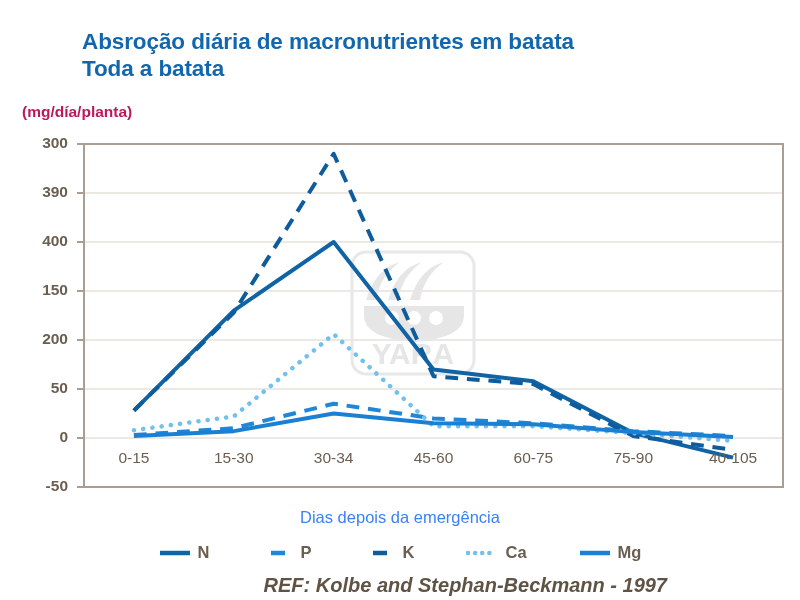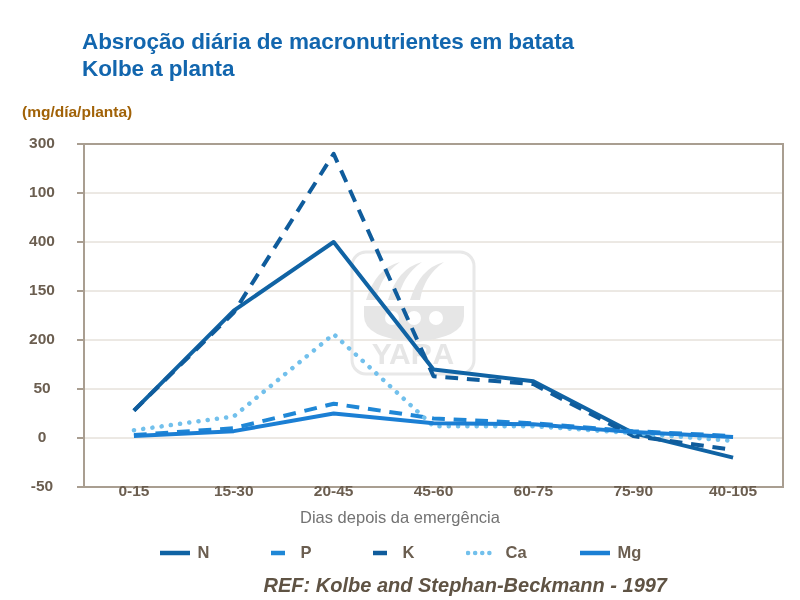--- a/index.html
+++ b/index.html
@@ -60,7 +60,7 @@
 
   <div class="title-block">
     <div class="title-line">Absroção diária de macronutrientes em batata</div>
-    <div class="title-line">Kolbe a planta</div>
+    <div class="title-line">Toda a batata</div>
   </div>
 
   <div class="yunit">(mg/día/planta)</div>

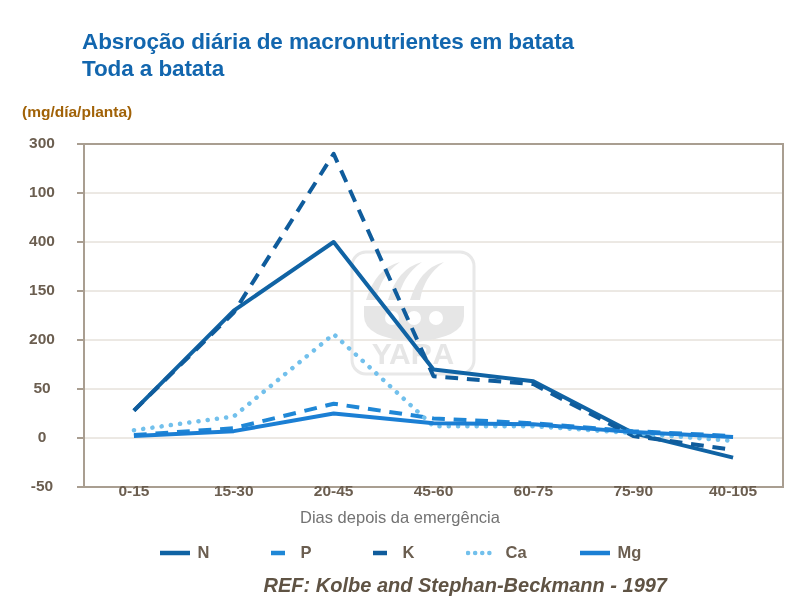--- a/index.html
+++ b/index.html
@@ -20,7 +20,7 @@
 
   .yunit{
     position:absolute;left:22px;top:103px;
-    color:#a16207;font-size:15.5px;font-weight:bold;white-space:nowrap;
+    color:#be185d;font-size:15.5px;font-weight:bold;white-space:nowrap;
   }
 
   .plot-svg{position:absolute;left:0;top:0;}

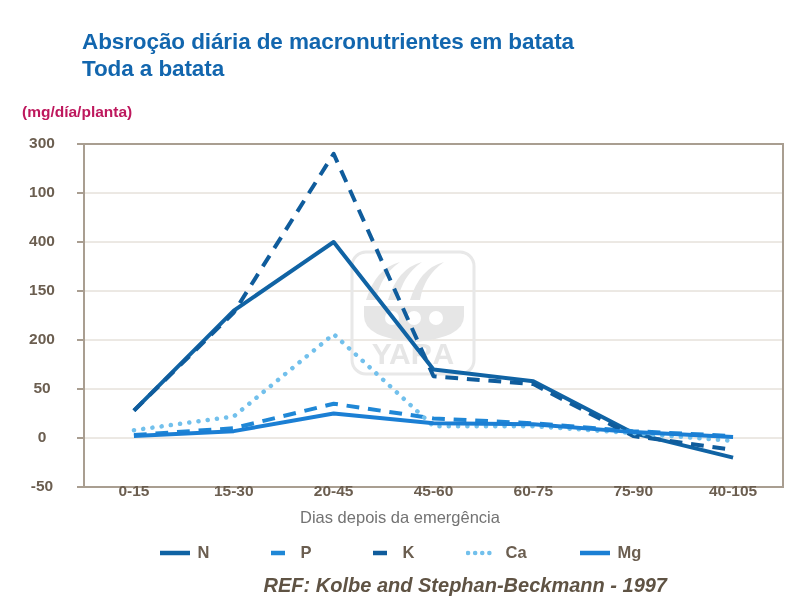--- a/index.html
+++ b/index.html
@@ -26,7 +26,7 @@
   .plot-svg{position:absolute;left:0;top:0;}
 
   .tick-y{
-    position:absolute;text-align:center;width:52px;
+    position:absolute;text-align:right;width:52px;
     color:#6b5e50;font-size:15.5px;font-weight:bold;
   }
   .tick-x{

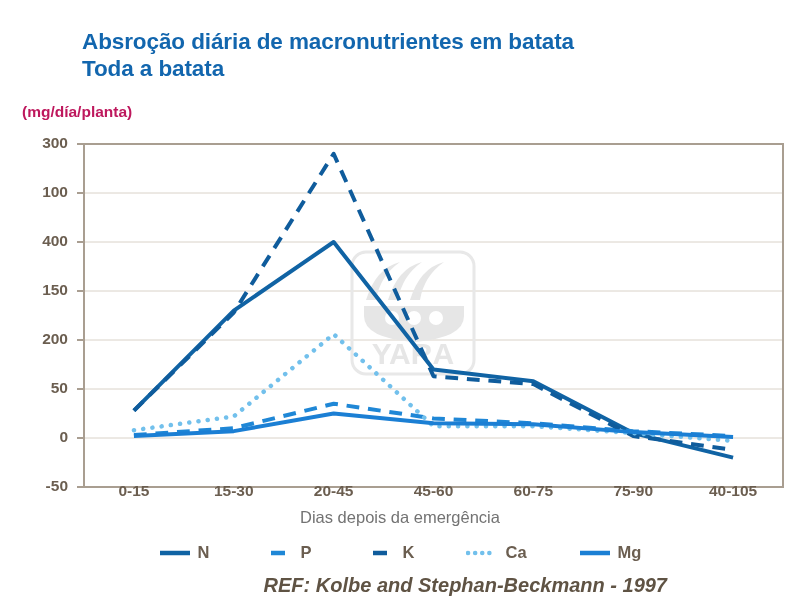--- a/index.html
+++ b/index.html
@@ -114,7 +114,7 @@
       <div class="tick-y" style="left: 16px; top: 330px;">200</div>
       <div class="tick-y" style="left: 16px; top: 281px;">150</div>
       <div class="tick-y" style="left: 16px; top: 232px;">400</div>
-      <div class="tick-y" style="left: 16px; top: 183px;">100</div>
+      <div class="tick-y" style="left: 16px; top: 183px;">390</div>
       <div class="tick-y" style="left: 16px; top: 134px;">300</div>
     </div>
   <div id="xticks">

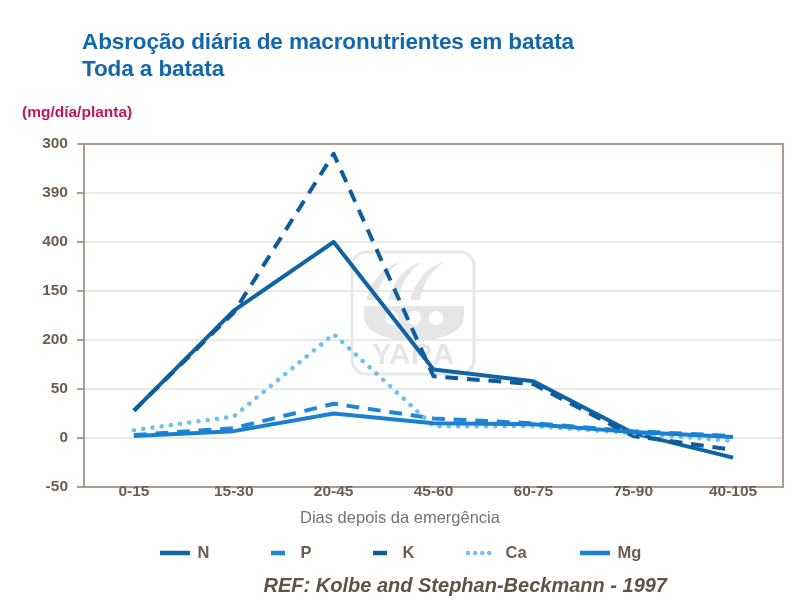--- a/index.html
+++ b/index.html
@@ -31,7 +31,7 @@
   }
   .tick-x{
     position:absolute;text-align:center;
-    color:#6b5e50;font-size:15.5px;font-weight:bold;margin-top:33px;
+    color:#6b5e50;font-size:15.5px;font-weight:normal;
   }
 
   .xaxis-title{

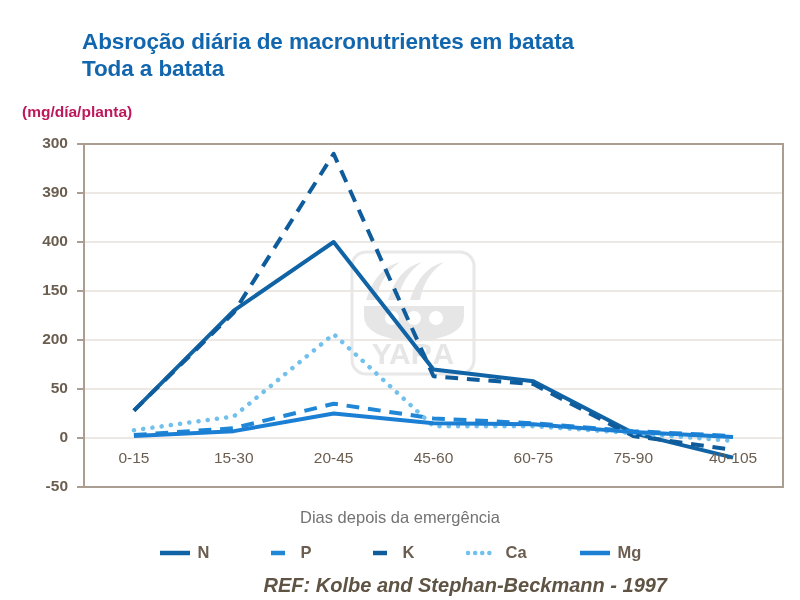--- a/index.html
+++ b/index.html
@@ -120,7 +120,7 @@
   <div id="xticks">
       <div class="tick-x" style="width: 99.8571px; left: 84px; top: 449px;">0-15</div>
       <div class="tick-x" style="width: 99.8571px; left: 183.857px; top: 449px;">15-30</div>
-      <div class="tick-x" style="width: 99.8571px; left: 283.714px; top: 449px;">20-45</div>
+      <div class="tick-x" style="width: 99.8571px; left: 283.714px; top: 449px;">30-34</div>
       <div class="tick-x" style="width: 99.8571px; left: 383.571px; top: 449px;">45-60</div>
       <div class="tick-x" style="width: 99.8571px; left: 483.429px; top: 449px;">60-75</div>
       <div class="tick-x" style="width: 99.8571px; left: 583.286px; top: 449px;">75-90</div>

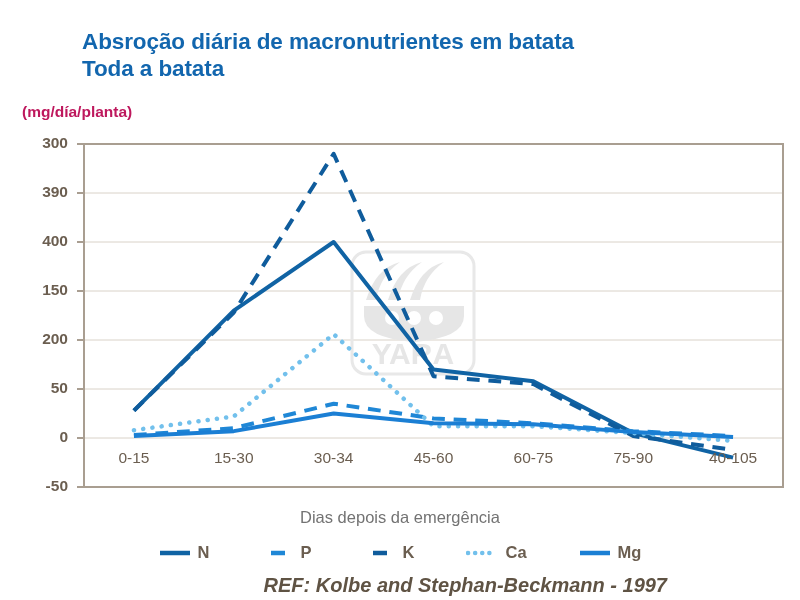--- a/index.html
+++ b/index.html
@@ -36,7 +36,7 @@
 
   .xaxis-title{
     position:absolute;left:0;top:508px;width:800px;text-align:center;
-    color:#737373;font-size:16.5px;
+    color:#3b82f6;font-size:16.5px;
   }
 
   .legend{

